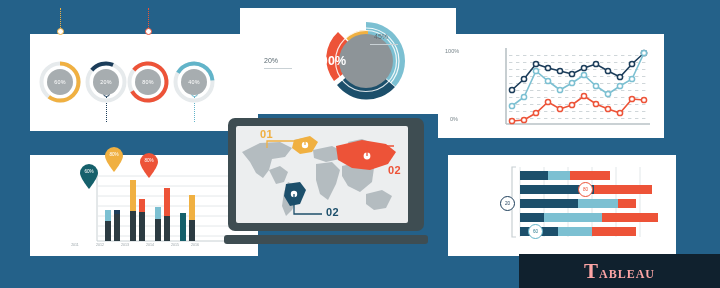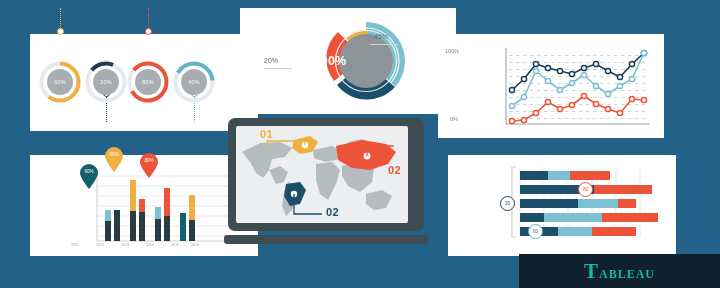--- a/index.html
+++ b/index.html
@@ -66,7 +66,7 @@
   
   #logoband{position:absolute;left:519px;top:254px;width:201px;height:34px;
             background:#10212e;display:flex;align-items:center;justify-content:center;}
-  #logoband .tl{color:#14b8a6;font-size:17px;letter-spacing:1px;
+  #logoband .tl{color:#fca5a5;font-size:17px;letter-spacing:1px;
                 font-variant:small-caps;font-weight:bold;
                 font-family:"Liberation Serif", serif;text-align:center;}
   #logoband .tl .cap{font-size:21px;}

